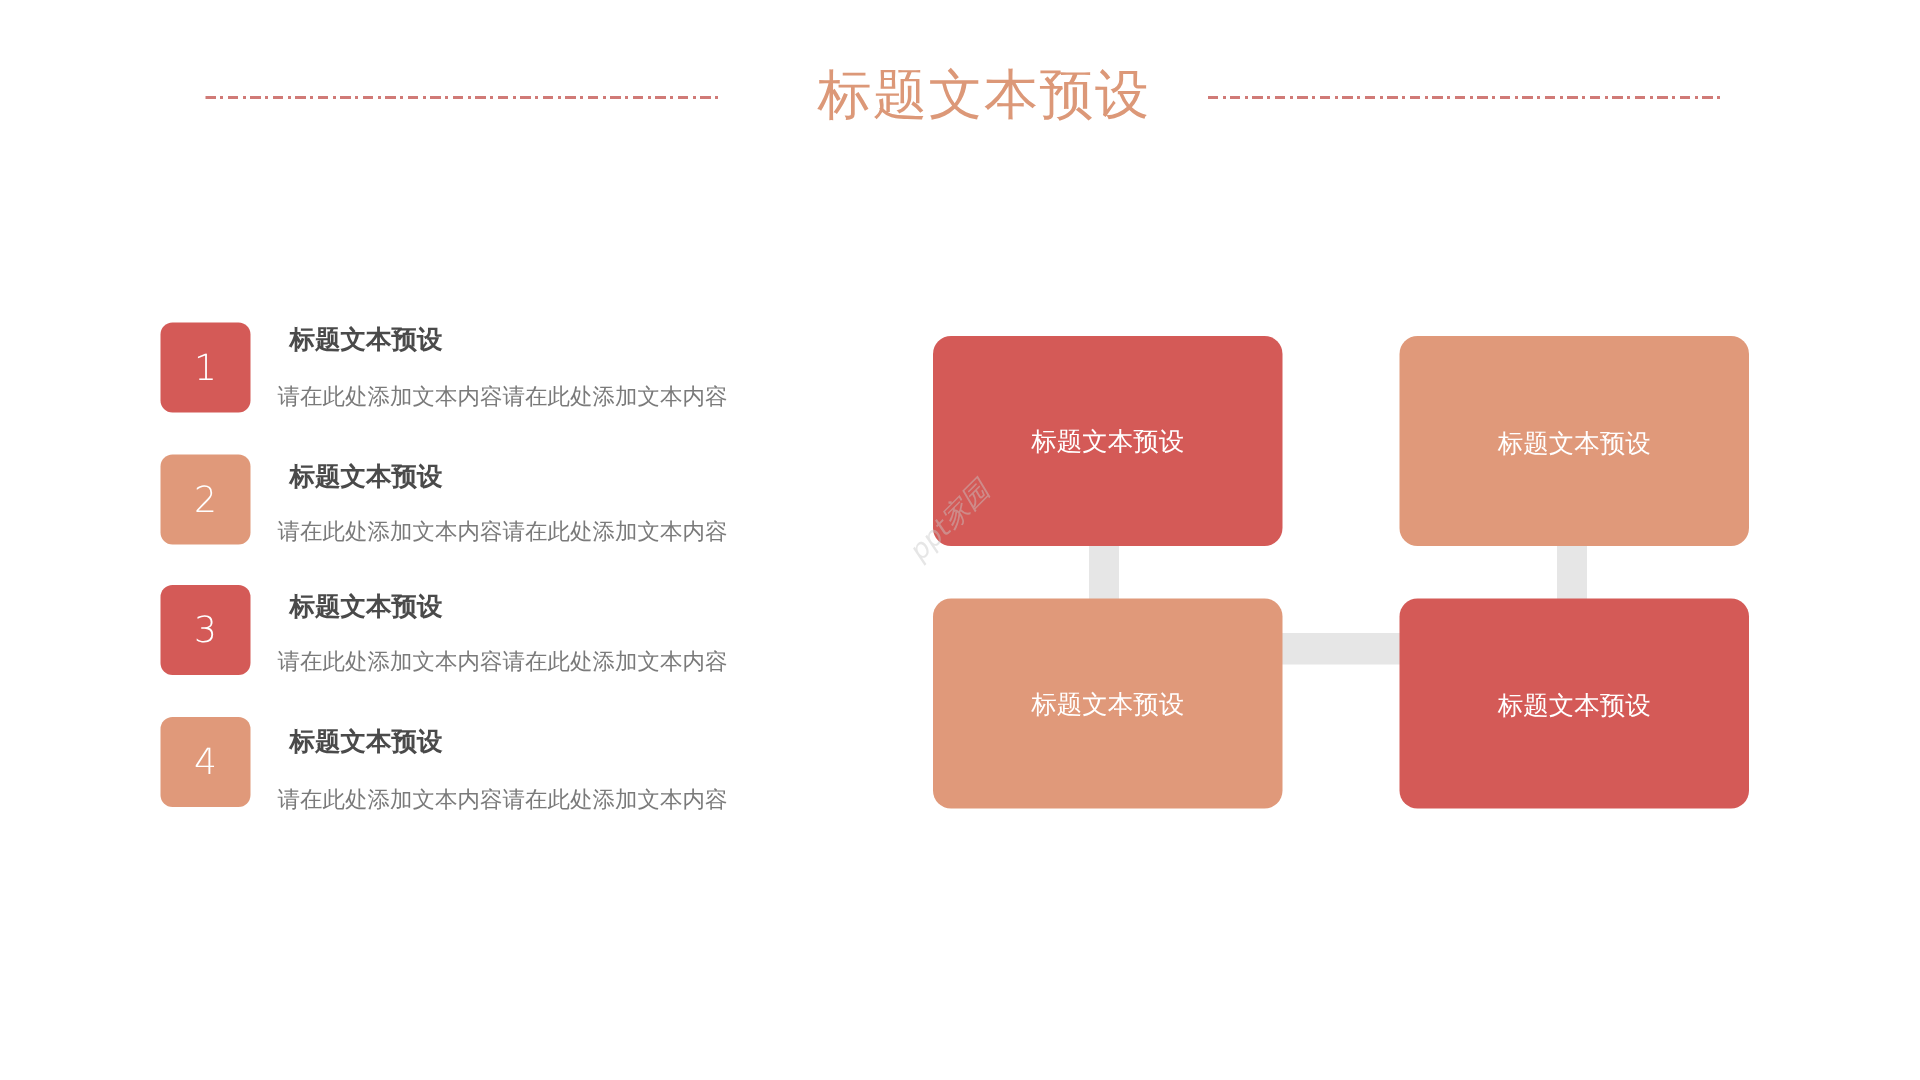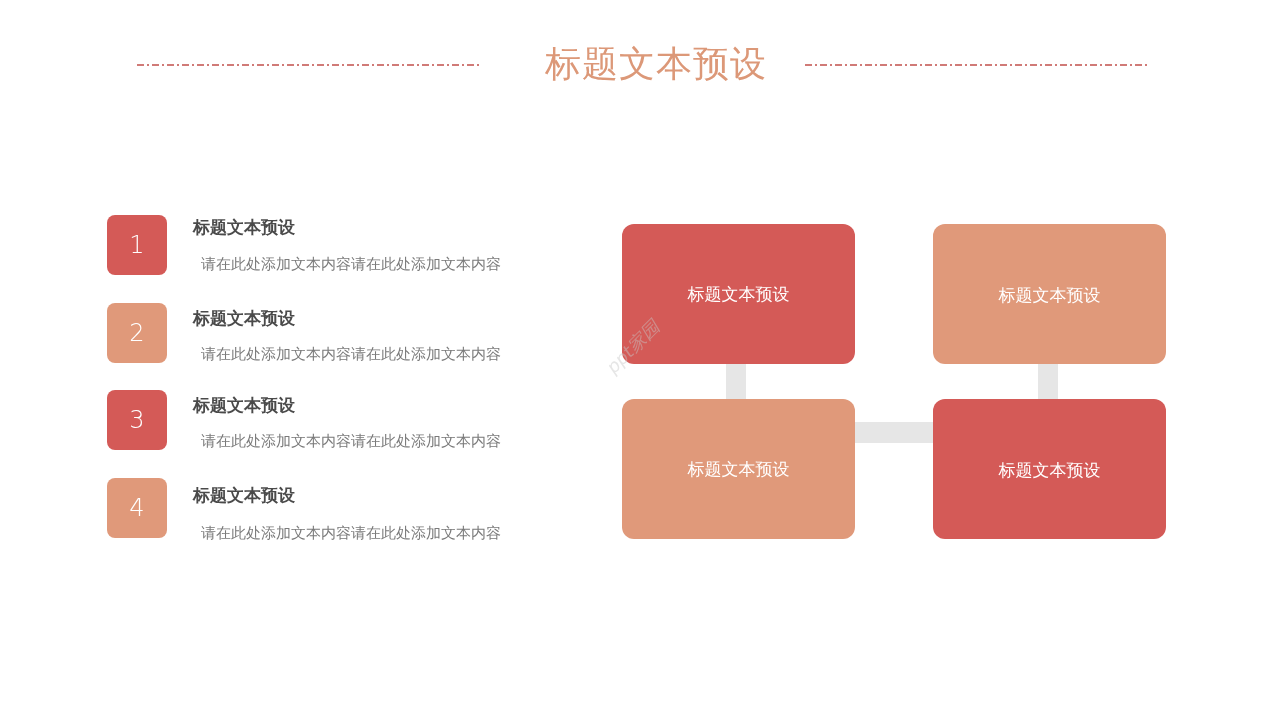--- a/index.html
+++ b/index.html
@@ -33,7 +33,7 @@
     font-weight: bold; line-height: 24px; white-space: nowrap;
   }
   .item-desc {
-    position: absolute; left: 94px; top: 38px; font-size: 15px; color: #7a7a7a;
+    position: absolute; left: 78px; top: 38px; font-size: 15px; color: #7a7a7a;
     line-height: 22px; white-space: nowrap;
   }
   .connector { position: absolute; background: #e6e6e6; }

